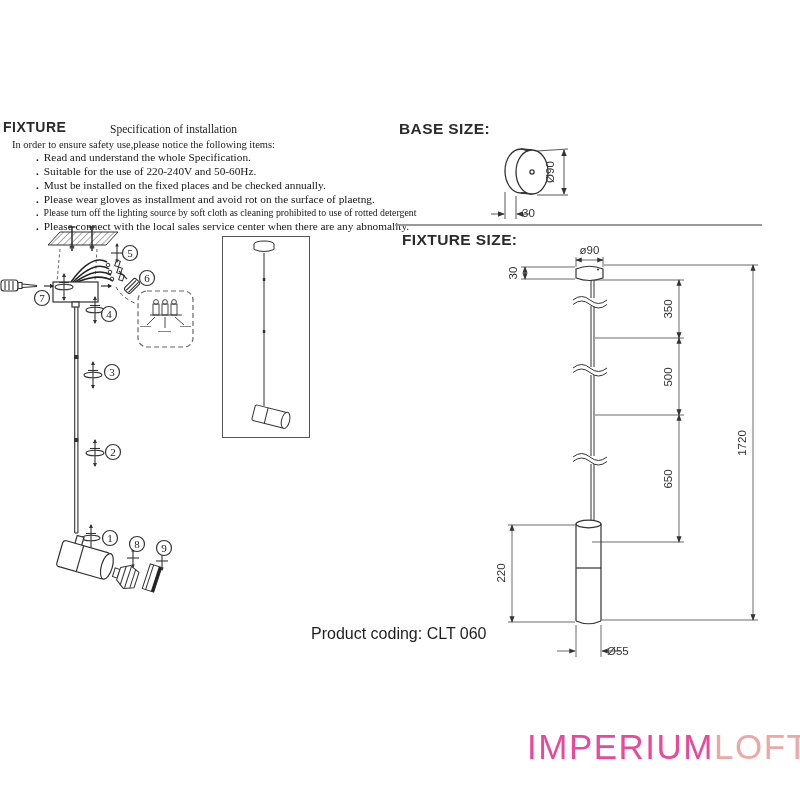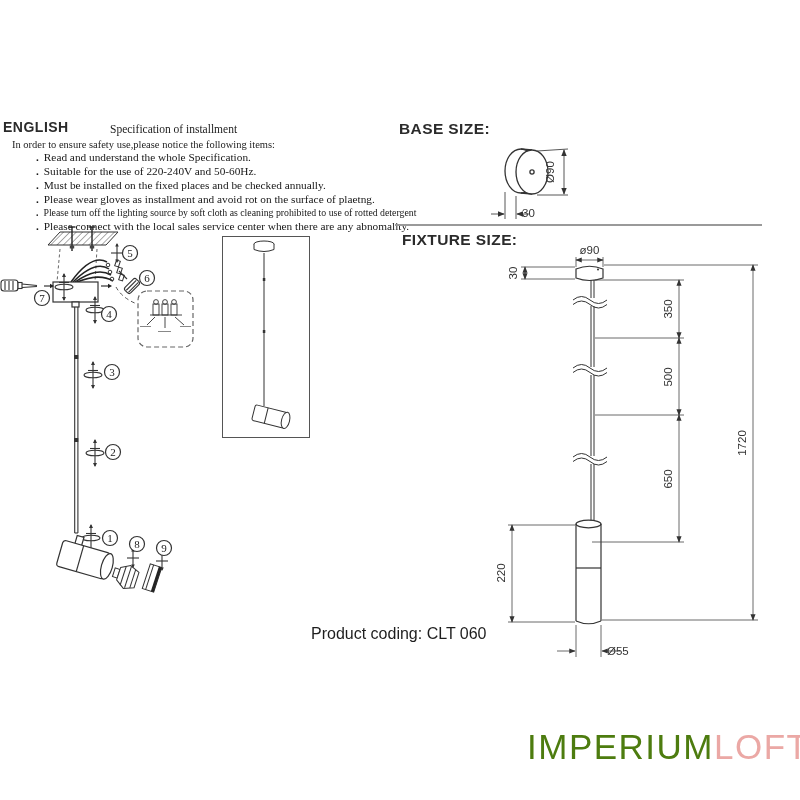--- a/index.html
+++ b/index.html
@@ -41,7 +41,7 @@
 
 <div class="canvas">
 
-  <div class="abs lang">ENGLISH</div>
+  <div class="abs lang">FIXTURE</div>
   <div class="abs spec-title">Specification of installment</div>
   <div class="abs intro">In order to ensure safety use,please notice the following items:</div>
   <div class="abs items">

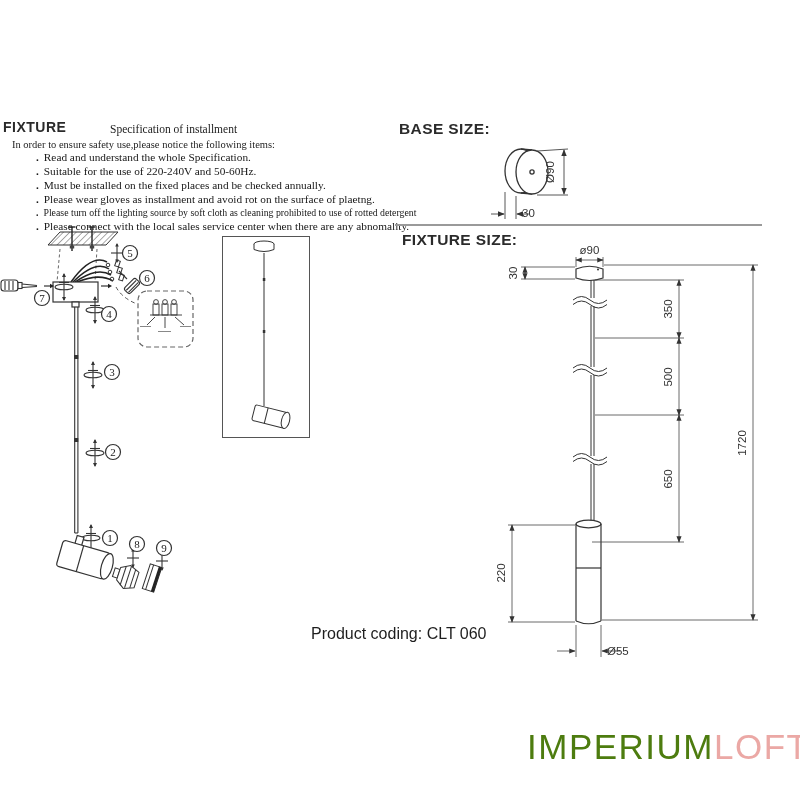--- a/index.html
+++ b/index.html
@@ -42,7 +42,7 @@
 <div class="canvas">
 
   <div class="abs lang">FIXTURE</div>
-  <div class="abs spec-title">Specification of installment</div>
+  <div class="abs spec-title">Specification of installation</div>
   <div class="abs intro">In order to ensure safety use,please notice the following items:</div>
   <div class="abs items">
     <div class="it">Read and understand the whole Specification.</div>

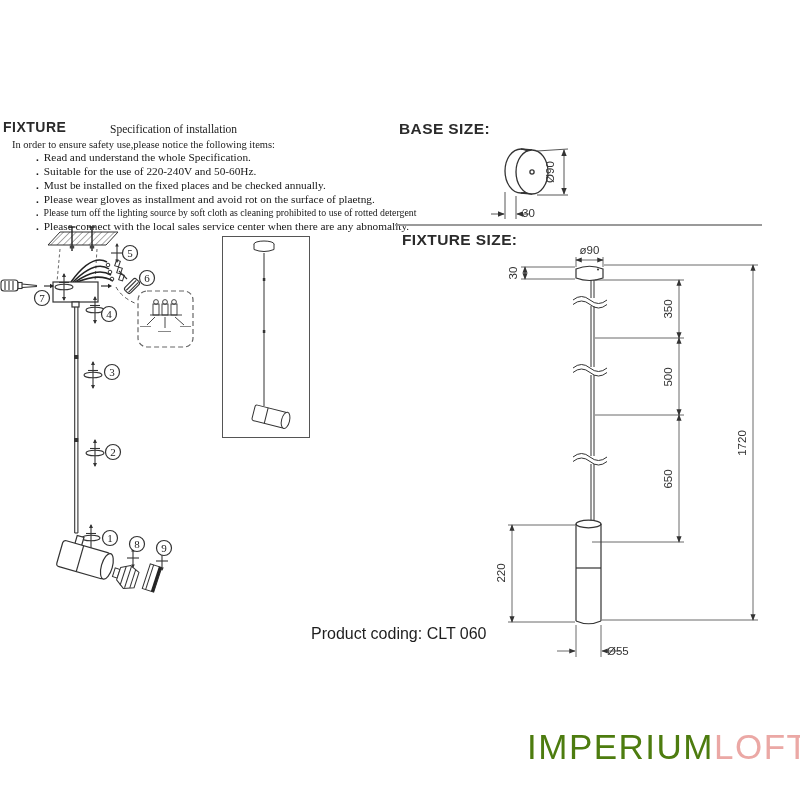--- a/index.html
+++ b/index.html
@@ -29,7 +29,7 @@
   .product{left:311px;top:625px;font-size:16px;color:#1e1e1e;white-space:nowrap;}
 
   .logo{left:527px;top:727px;font-size:35px;font-weight:400;letter-spacing:1.5px;white-space:nowrap;}
-  .logo .p1{color:#4d7c0f;}
+  .logo .p1{color:#ec4899;}
   .logo .p2{color:#eba8a5;}
 
   svg text{font-family:"Liberation Sans",sans-serif;}

